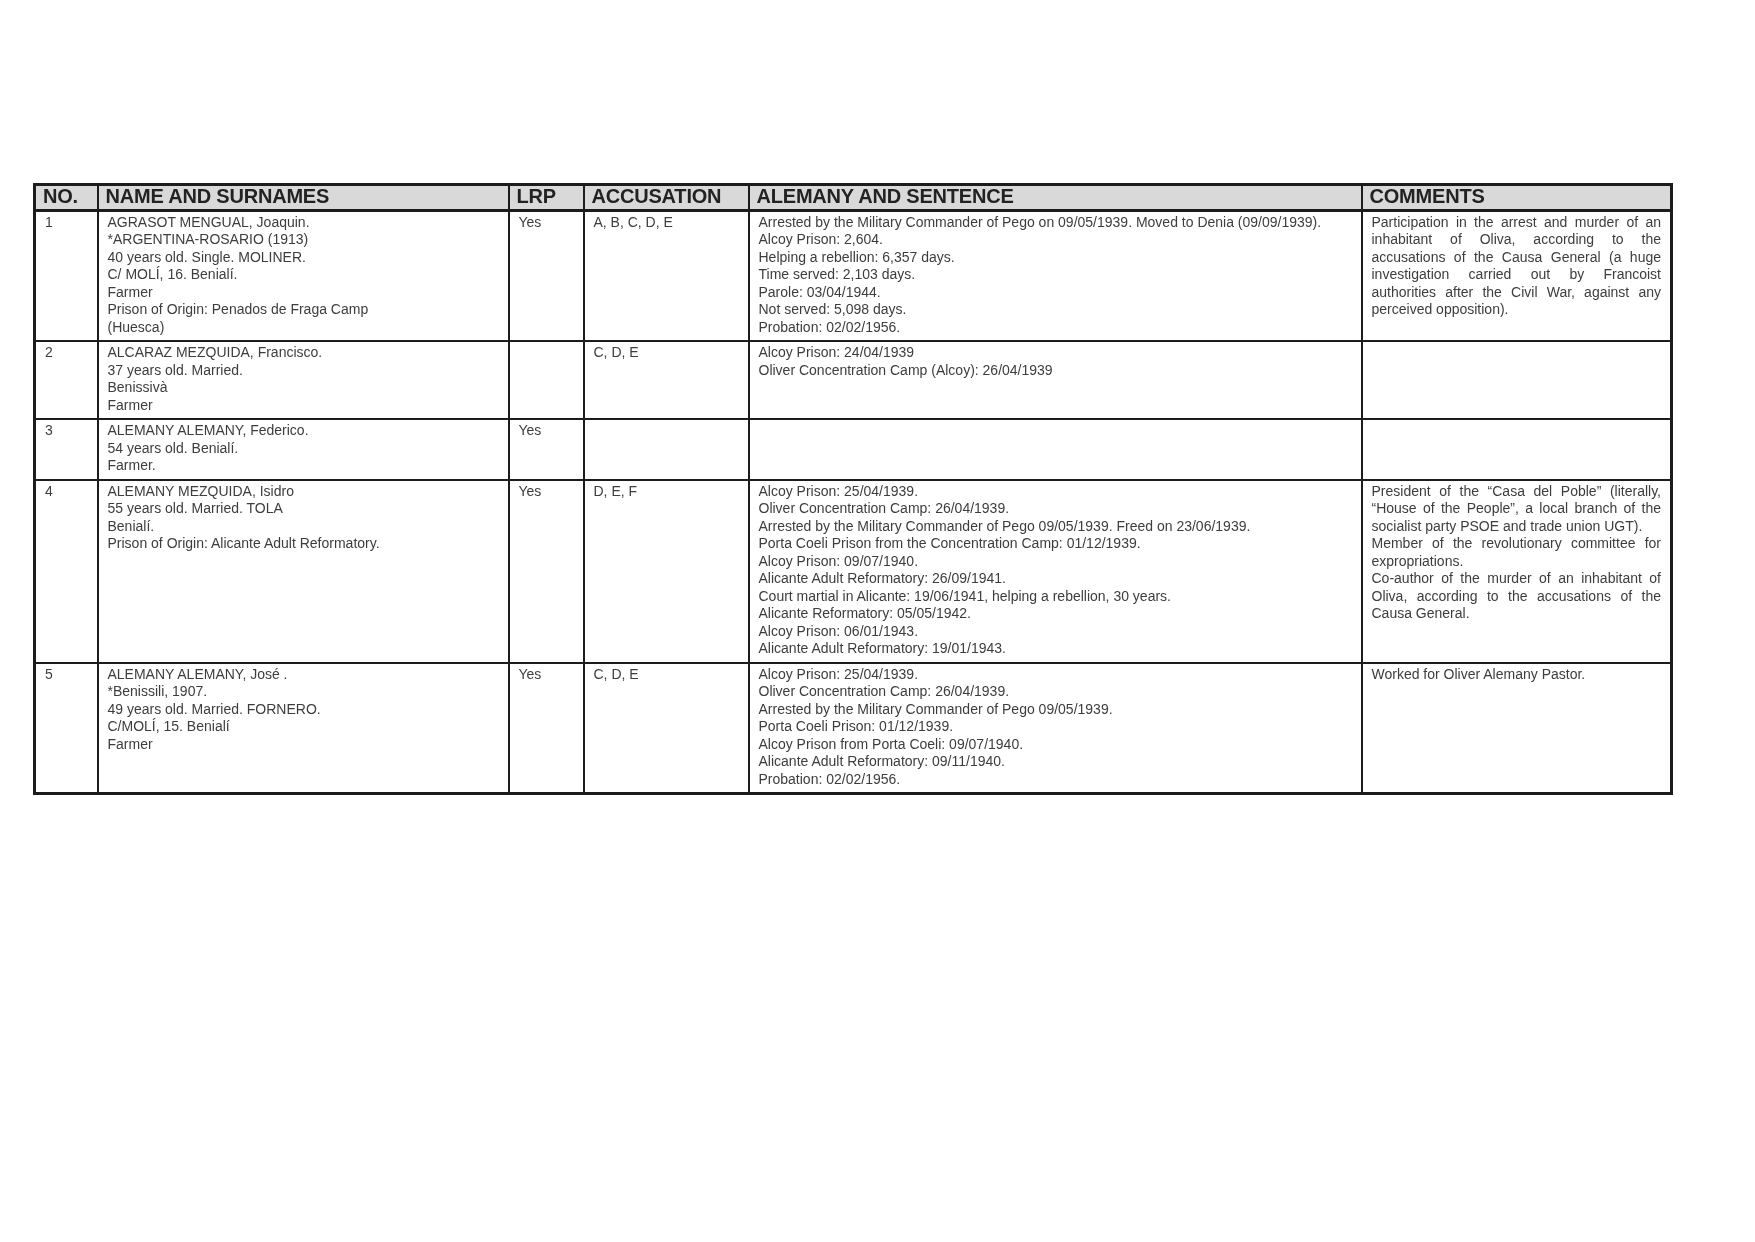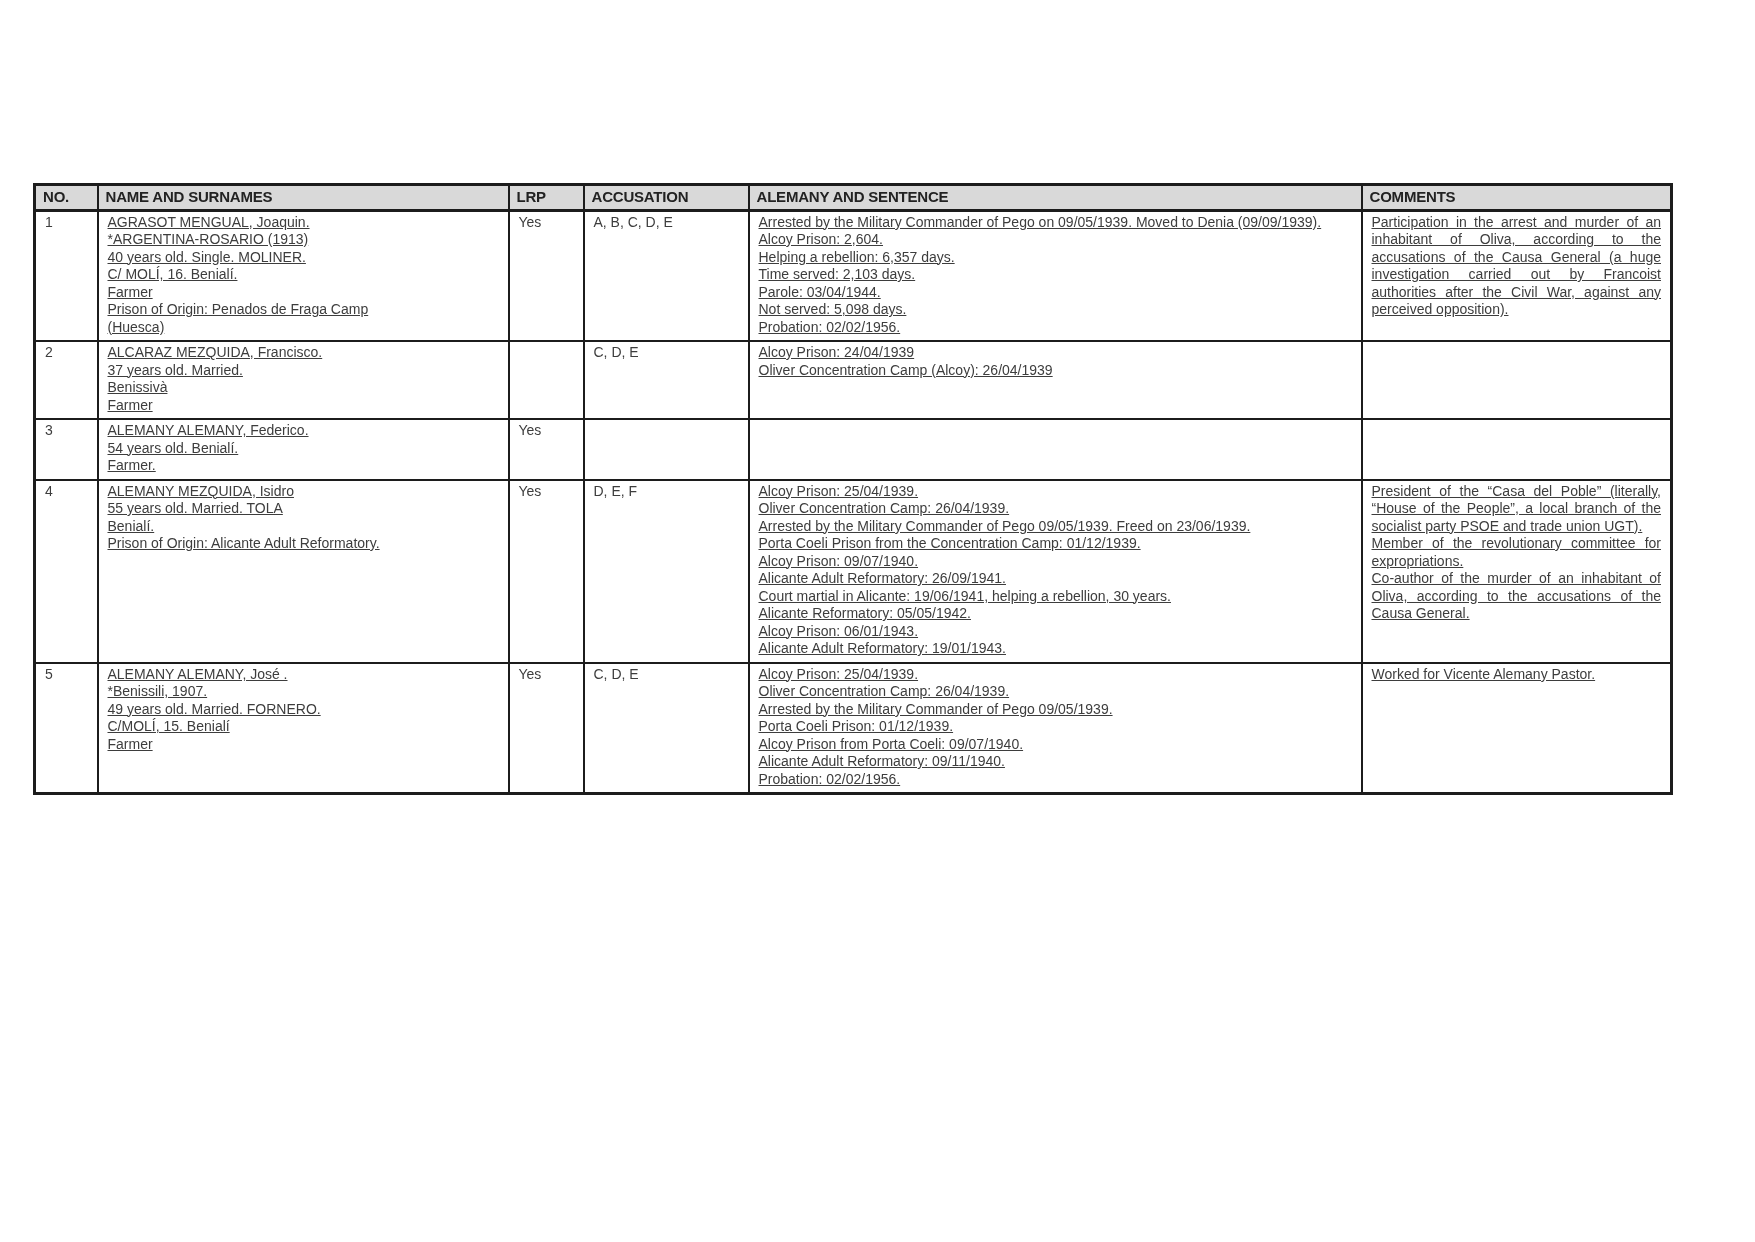--- a/index.html
+++ b/index.html
@@ -40,7 +40,7 @@
     background:var(--header-bg);
     color:var(--header-text);
     font-weight:bold;
-    font-size:15px;
+    font-size:20px;
     letter-spacing:-0.2px;
     padding:2px 7px 3px 7px;
     border-bottom:3px solid var(--border);

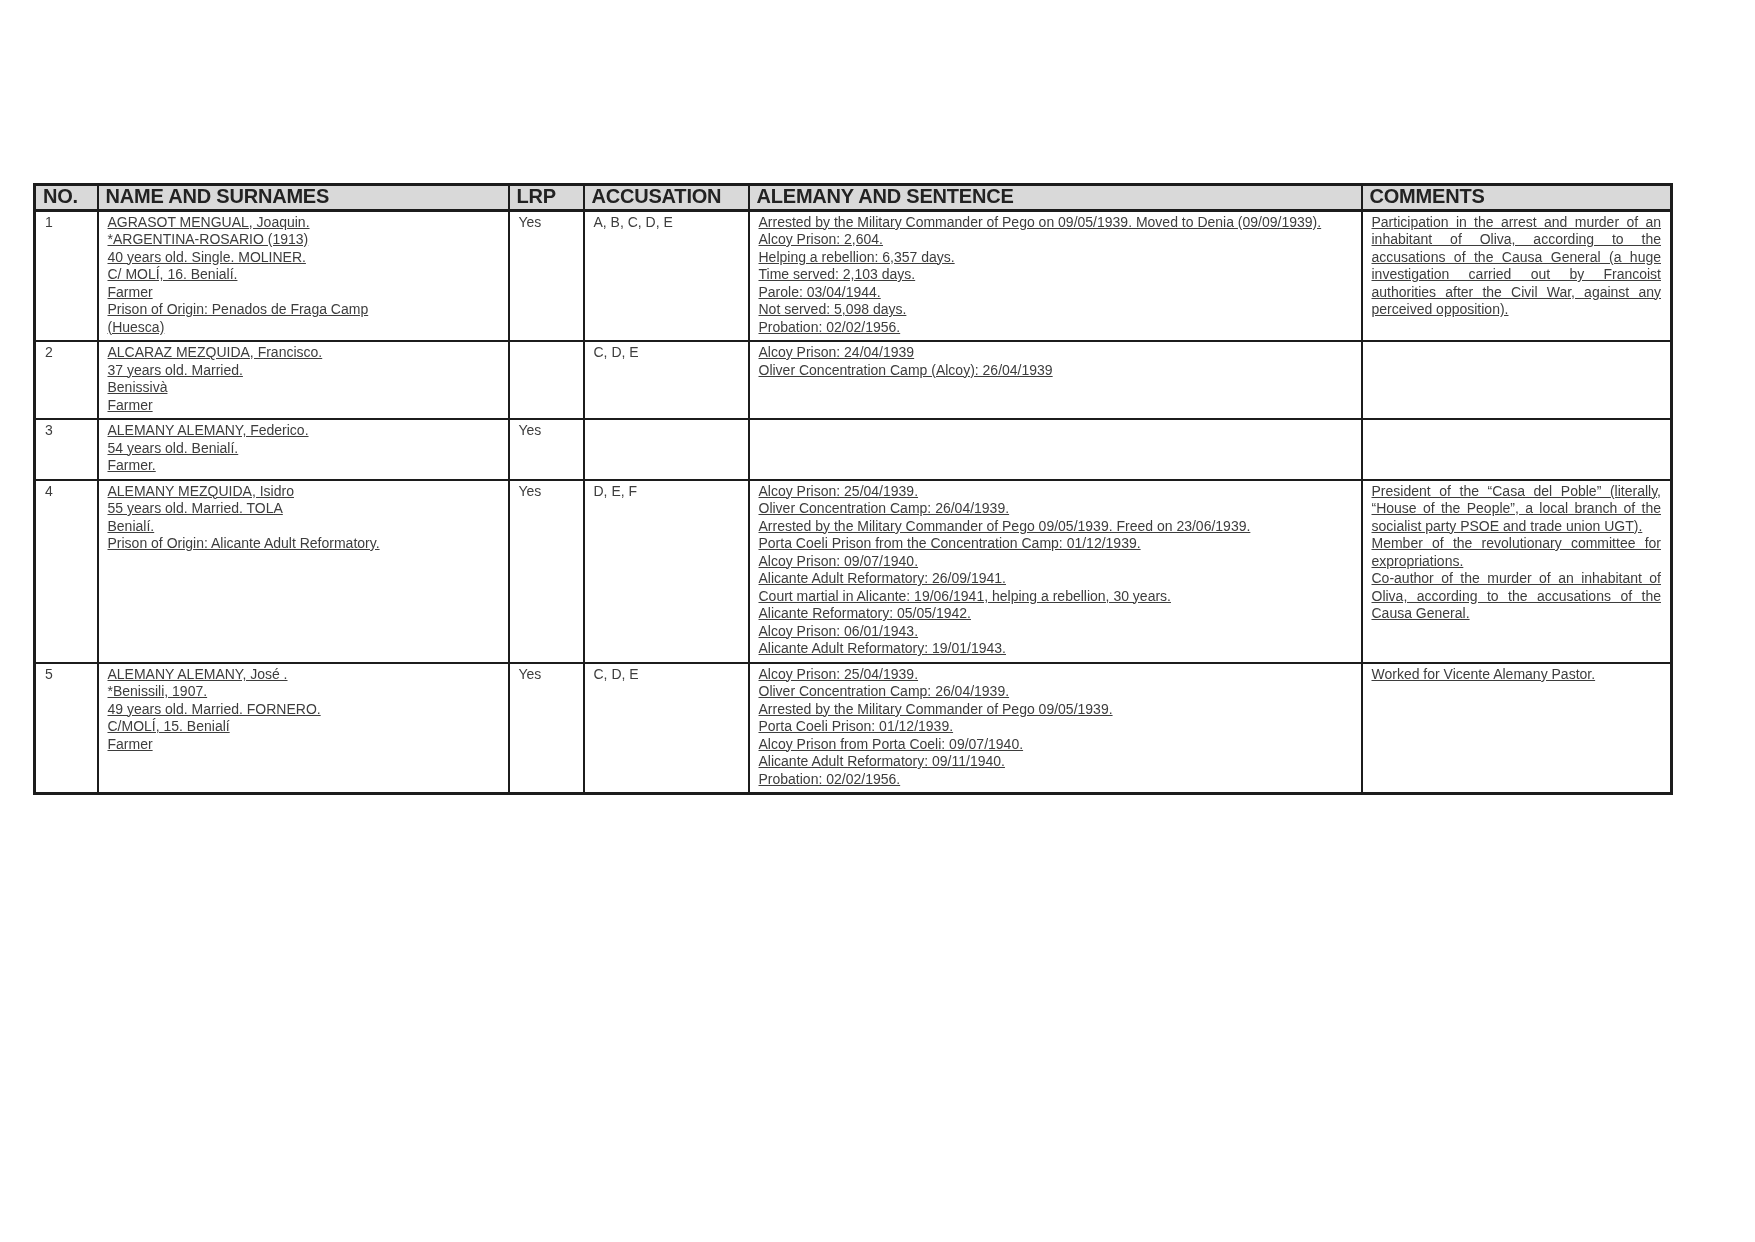--- a/index.html
+++ b/index.html
@@ -51,7 +51,7 @@
   td.cell-comments .para{
     text-align:justify;
   }
-  .para{min-height:17.5px;text-decoration:underline;}
+  .para{min-height:17.5px;}
 </style>
 </head>
 <body>

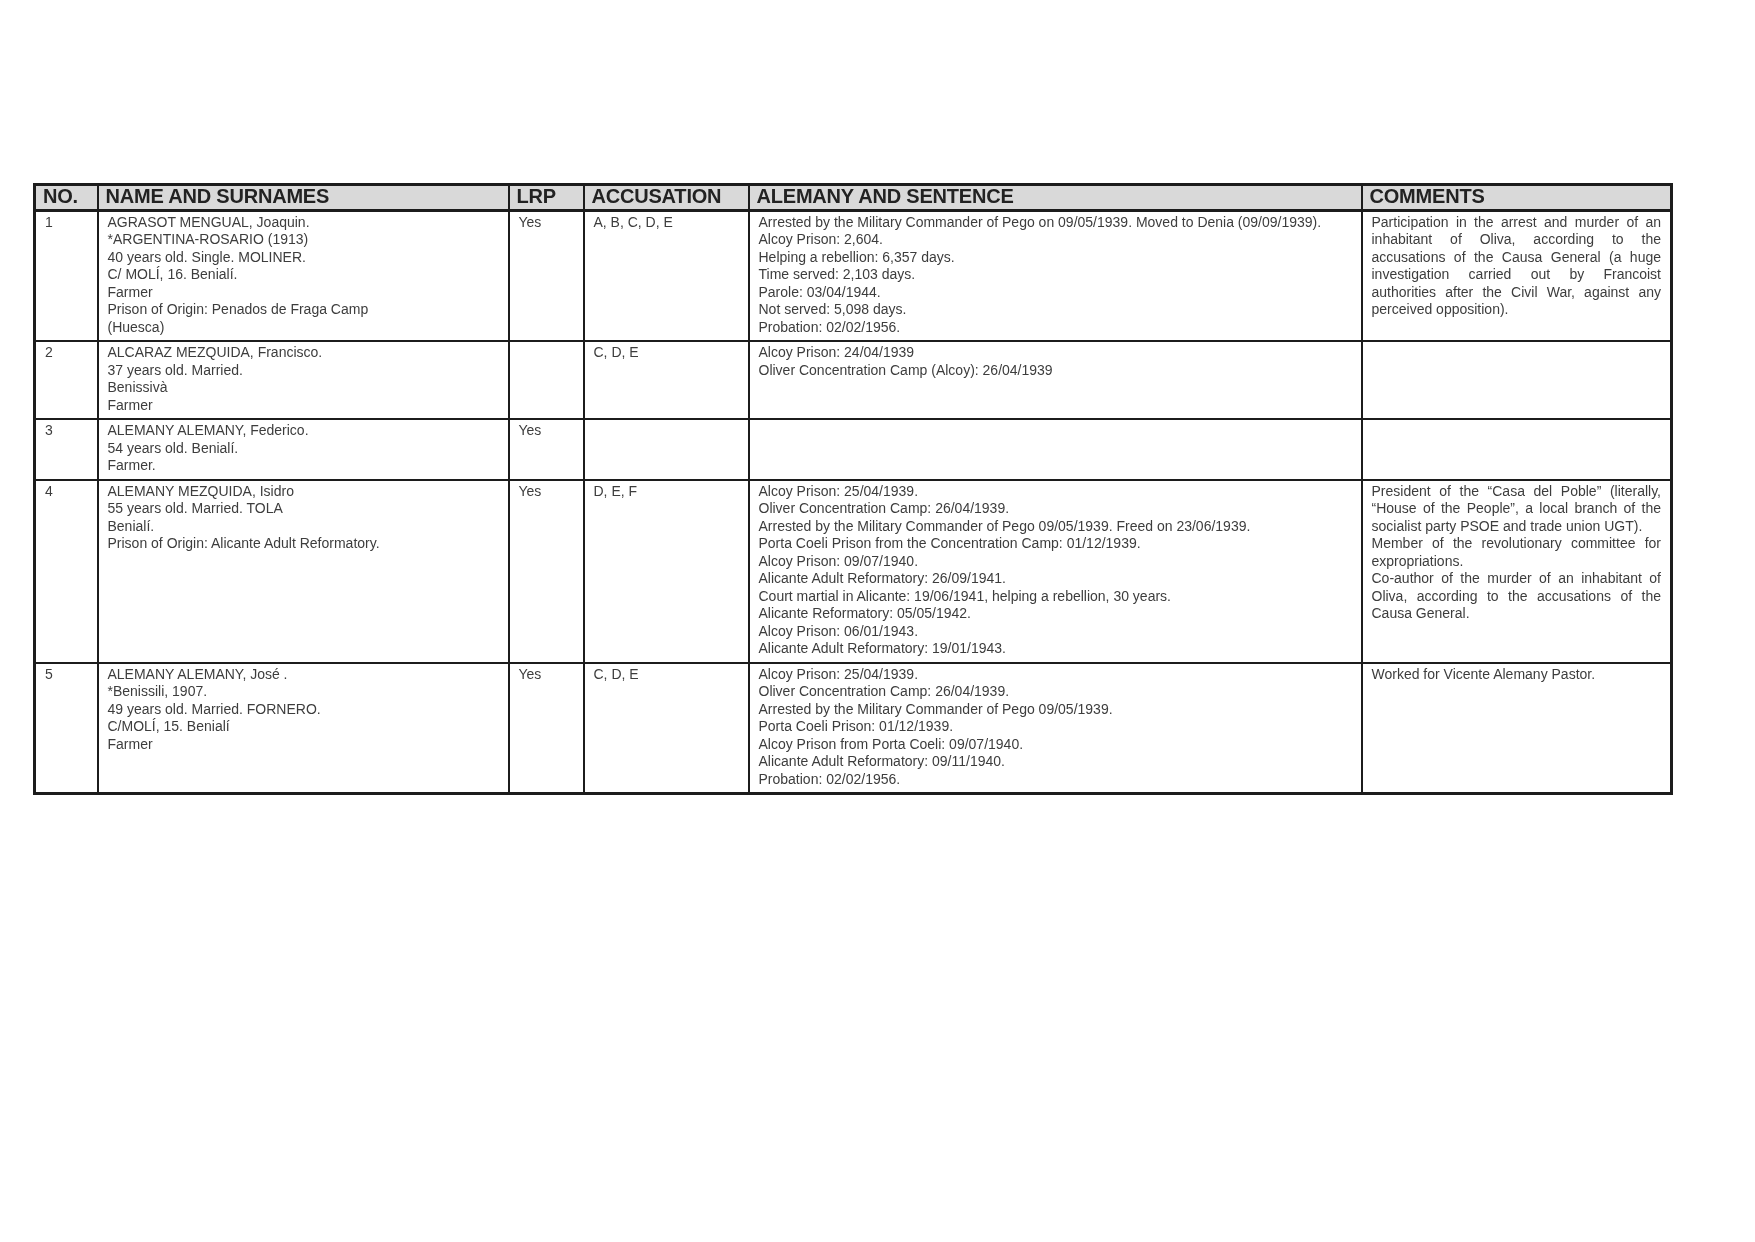--- a/index.html
+++ b/index.html
@@ -179,7 +179,7 @@
           <div class="para">Probation: 02/02/1956.</div>
         </td>
       <td class="cell-comments">
-          <div class="para">Worked for Vicente Alemany Pastor.</div>
+          <div class="para">Worked for Oliver Alemany Pastor.</div>
         </td>
     </tr>
   </tbody>

